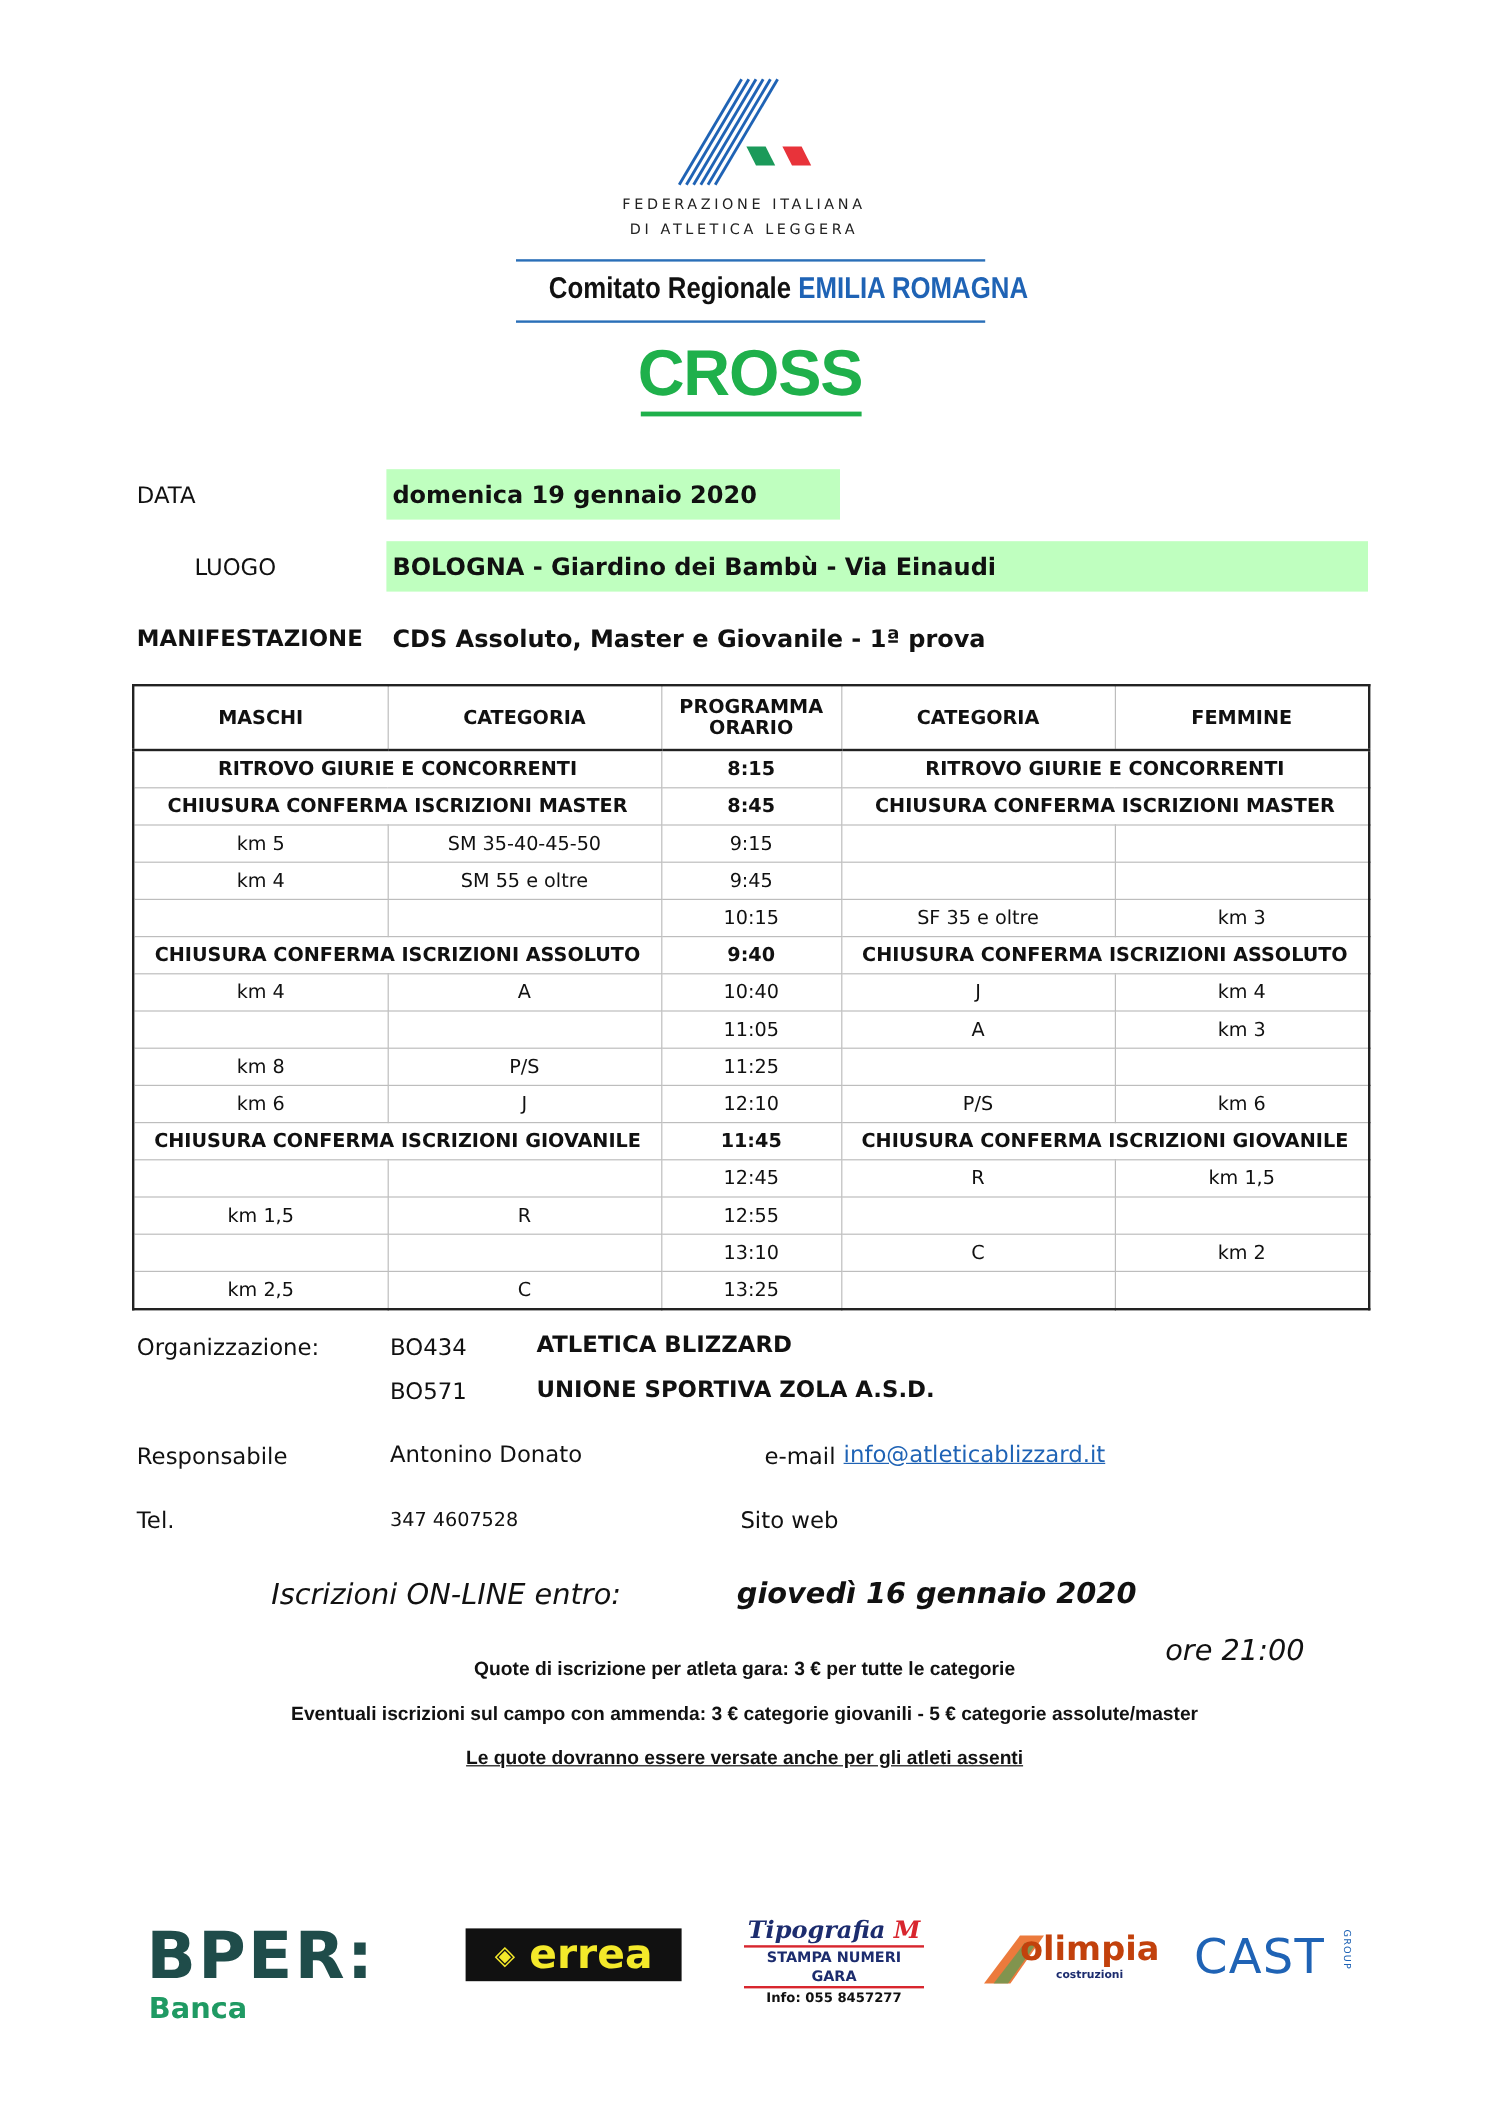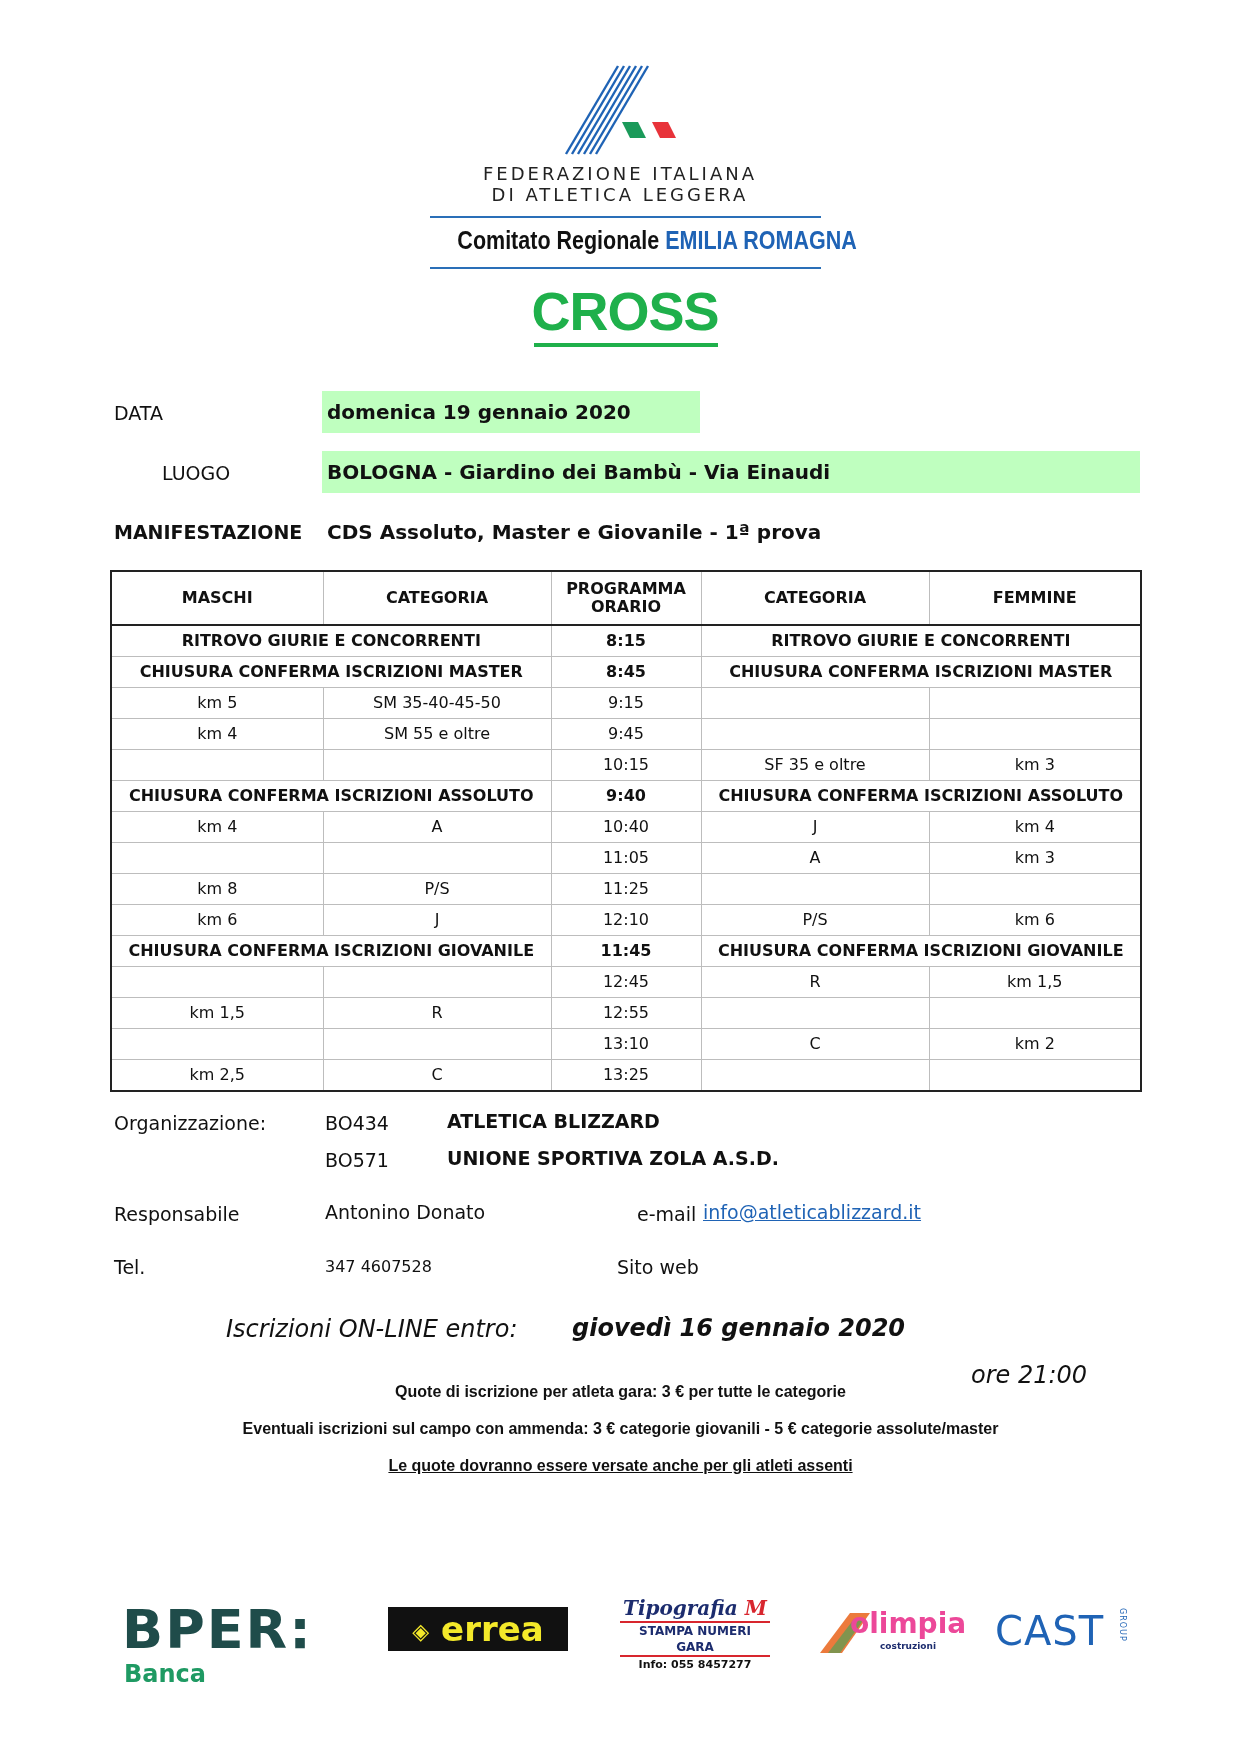--- a/index.html
+++ b/index.html
@@ -10,7 +10,7 @@
   
   #fidal-logo { left:560px; top:62px; width:130px; height:96px; }
   .fed-line { left:380px; width:480px; text-align:center; font-family:"DejaVu Sans", sans-serif;
-              font-size:18px; letter-spacing:3px; color:#222; }
+              font-size:12px; letter-spacing:3px; color:#222; }
   .rule-blue { left:430px; width:391px; height:2px; background:#2a6fb8; }
   #comitato { left:430px; top:226px; width:391px; text-align:center; font-family:"Liberation Sans", sans-serif;
               font-weight:bold; font-size:25px; transform:scaleX(0.86); transform-origin:center; white-space:nowrap; }

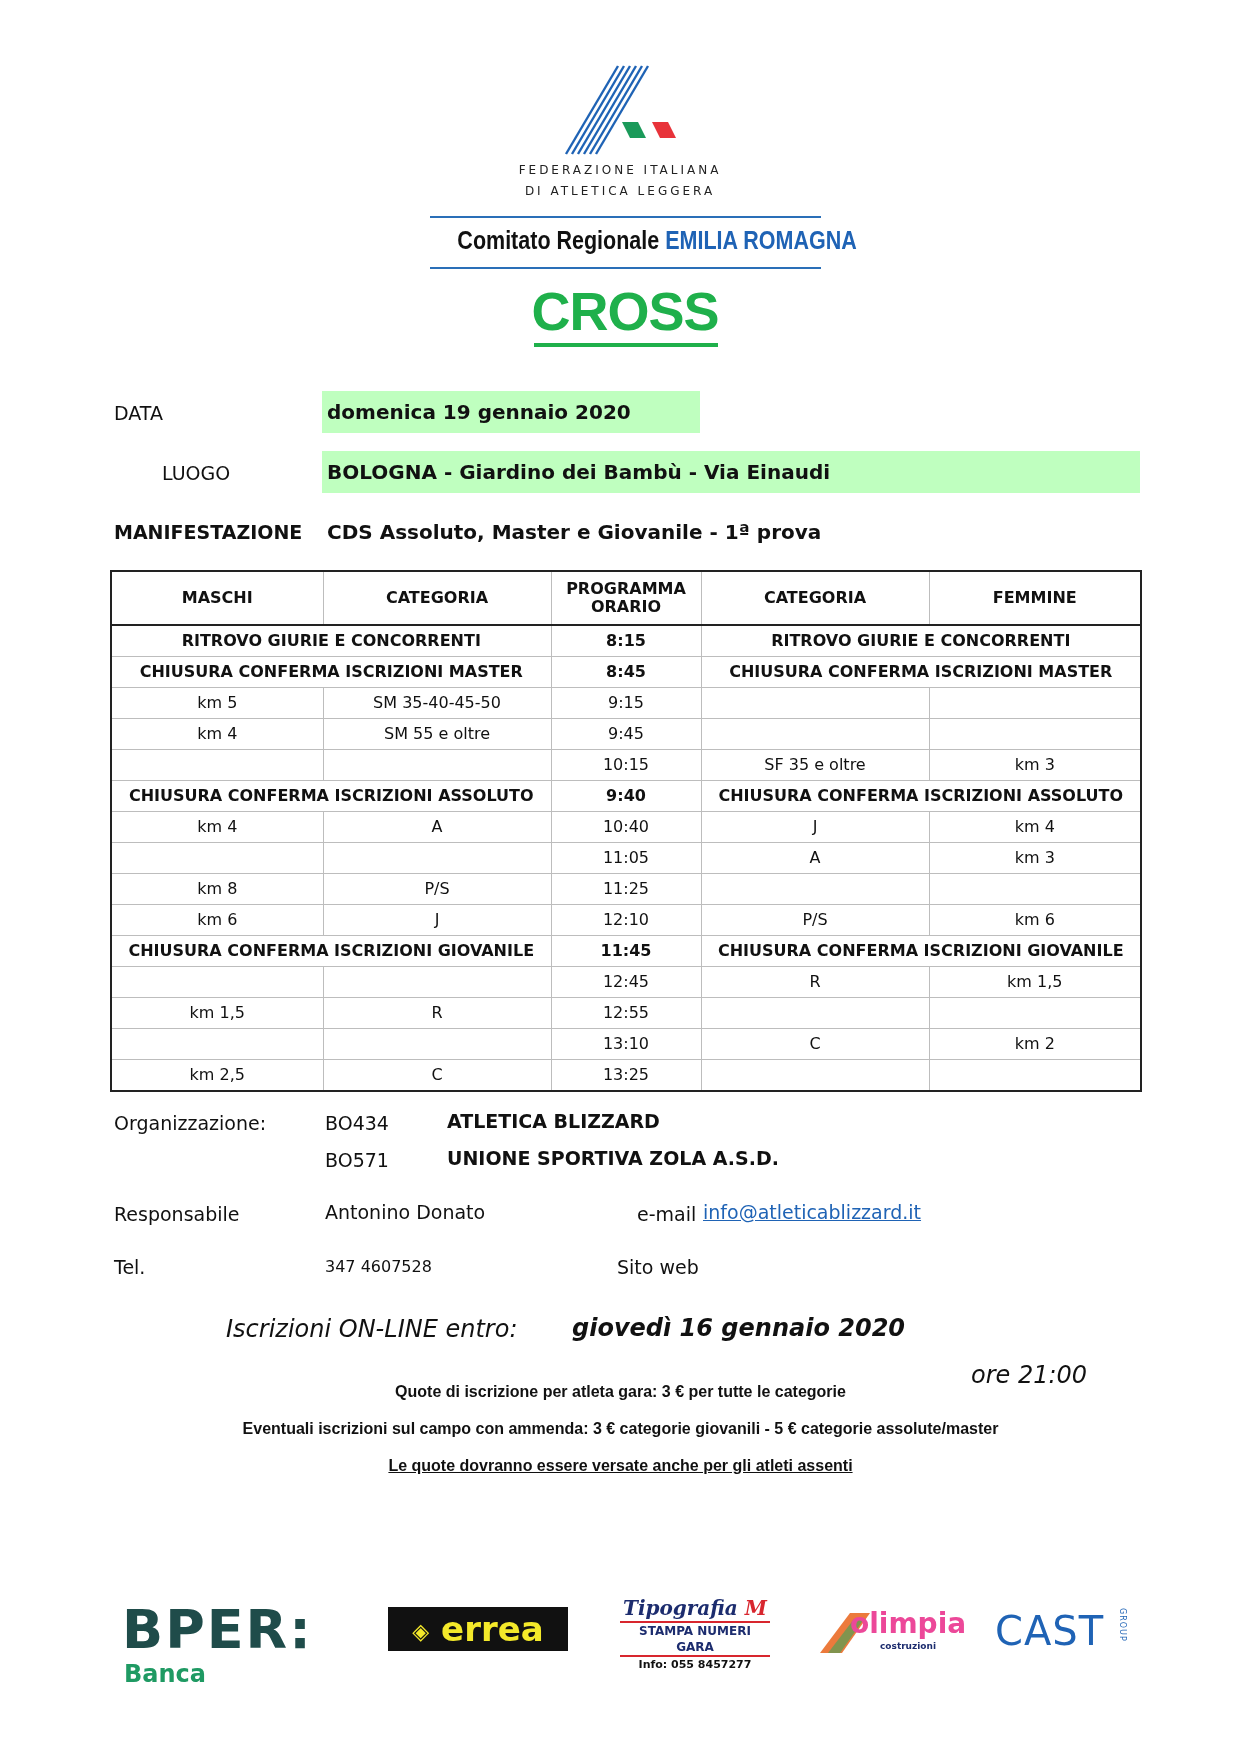--- a/index.html
+++ b/index.html
@@ -221,7 +221,7 @@
 <div class="abs small" style="left:617px; top:1256px;">Sito web</div>
 
 <div class="abs ital" style="left:226px; top:1315px;">Iscrizioni ON-LINE entro:</div>
-<div class="abs ital" style="left:572px; top:1314px; font-weight:bold;text-align:right;">giovedì 16 gennaio 2020</div>
+<div class="abs ital" style="left:614px; top:1314px; font-weight:bold;text-align:right;">giovedì 16 gennaio 2020</div>
 <div class="abs ital" style="left:971px; top:1316px; font-weight:normal;margin-top:45px;">ore 21:00</div>
 
 <div class="abs footer-line" style="top:1383px;">Quote di iscrizione per atleta gara: 3 € per tutte le categorie</div>

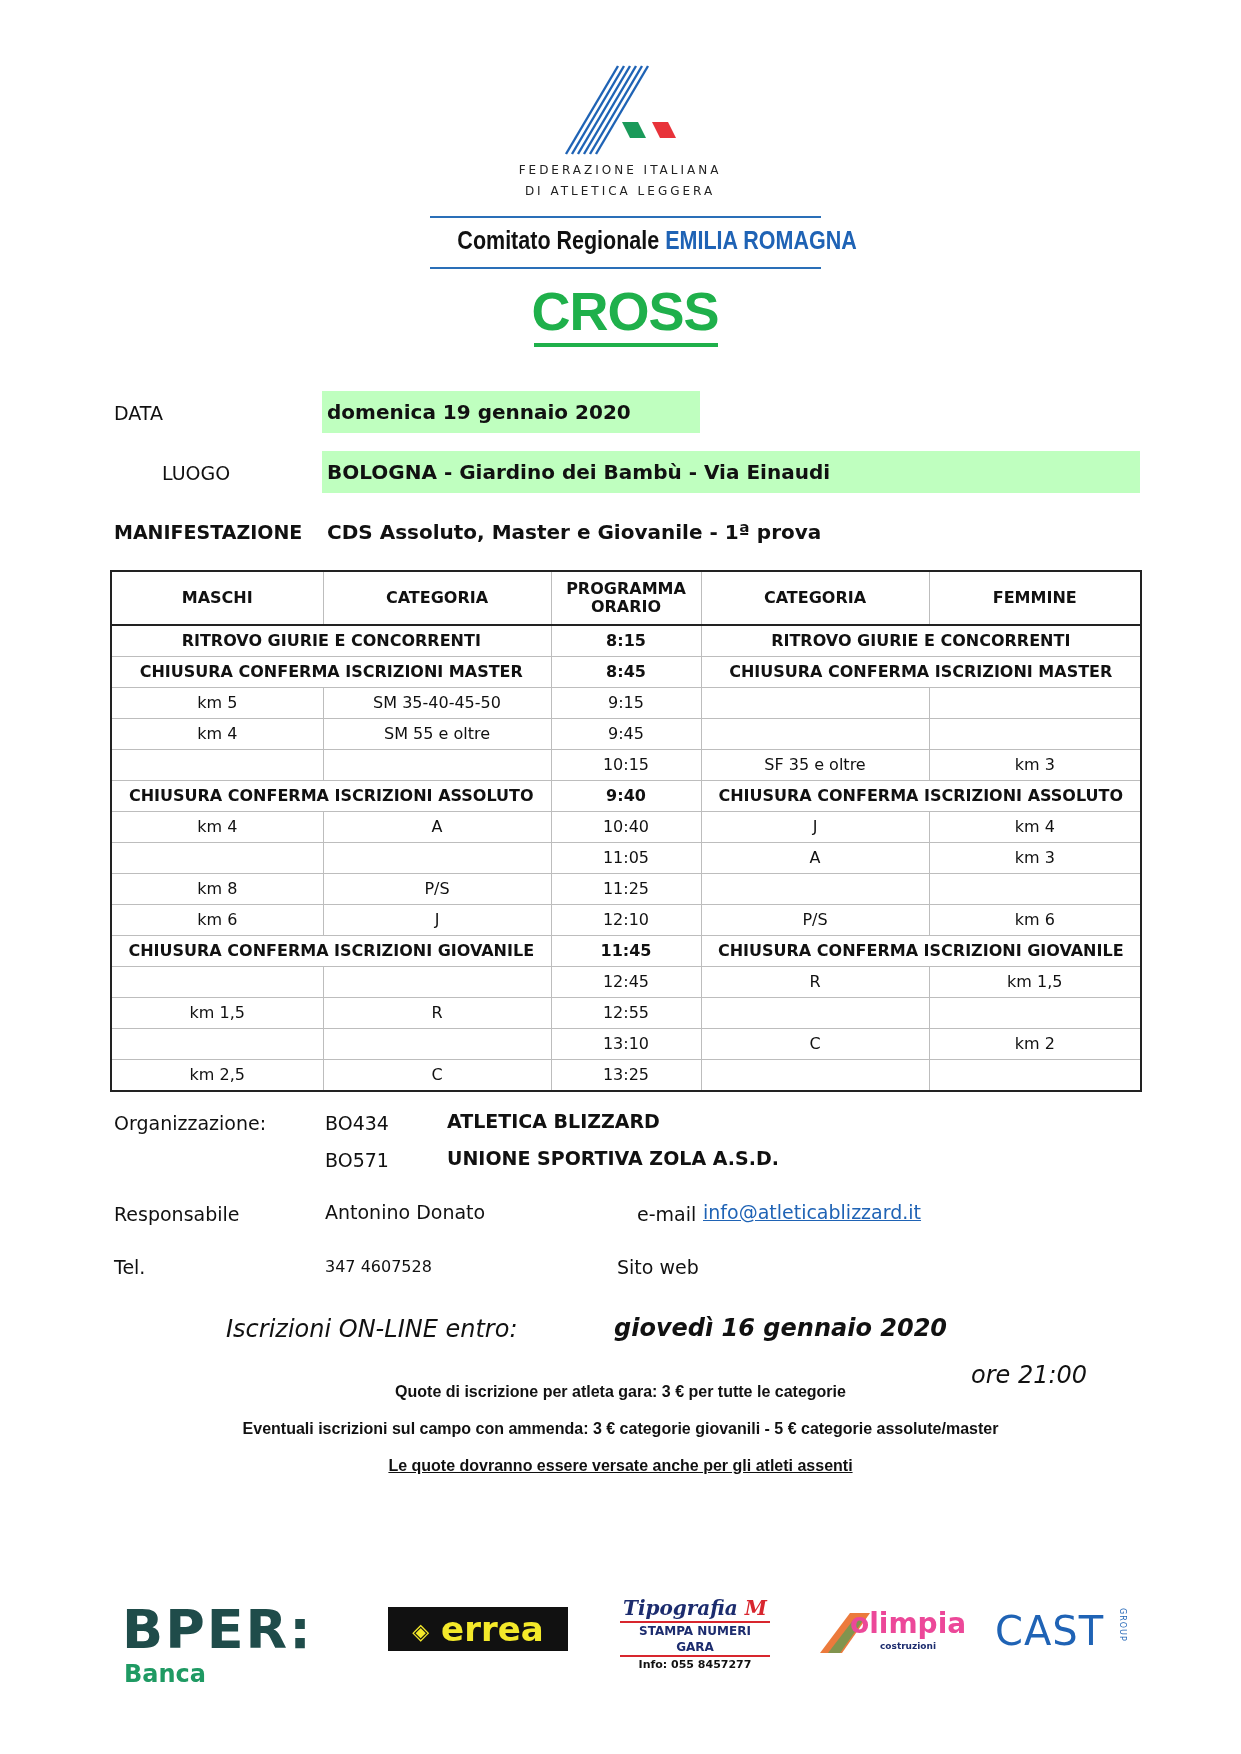--- a/index.html
+++ b/index.html
@@ -250,7 +250,7 @@
     <polygon points="0,44 30,4 50,4 22,44" fill="#ec7a3c"></polygon>
     <polygon points="8,44 34,10 44,10 20,44" fill="#3aa55a" opacity="0.6"></polygon>
   </svg>
-  <div style="position:absolute; left:30px; top:2px; font-family:'DejaVu Sans',sans-serif; font-weight:bold; font-size:28px; color:#ec4899;">olimpia</div>
+  <div style="position:absolute; left:30px; top:2px; font-family:'DejaVu Sans',sans-serif; font-weight:bold; font-size:28px; color:#c2410c;">olimpia</div>
   <div style="position:absolute; left:60px; top:36px; font-family:'DejaVu Sans',sans-serif; font-weight:bold; font-size:9px; color:#1c2c6e;">costruzioni</div>
 </div>
 

